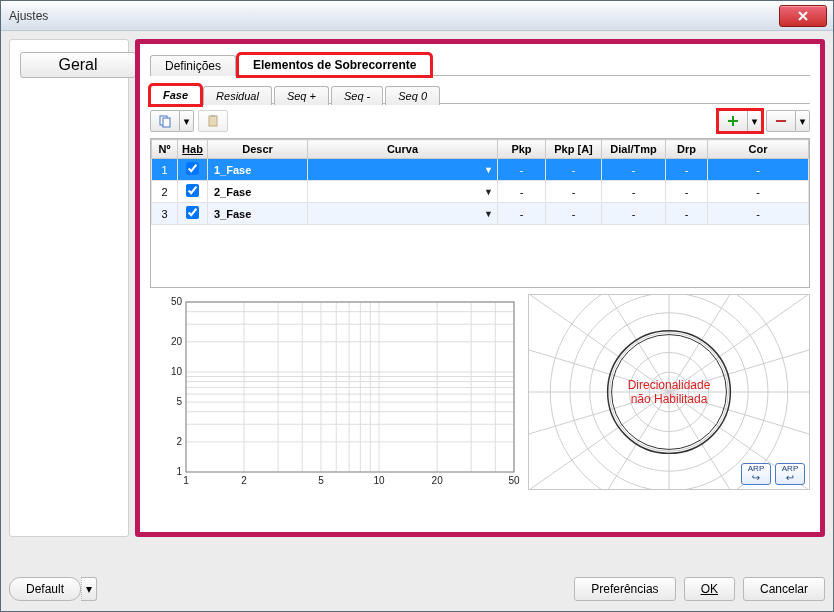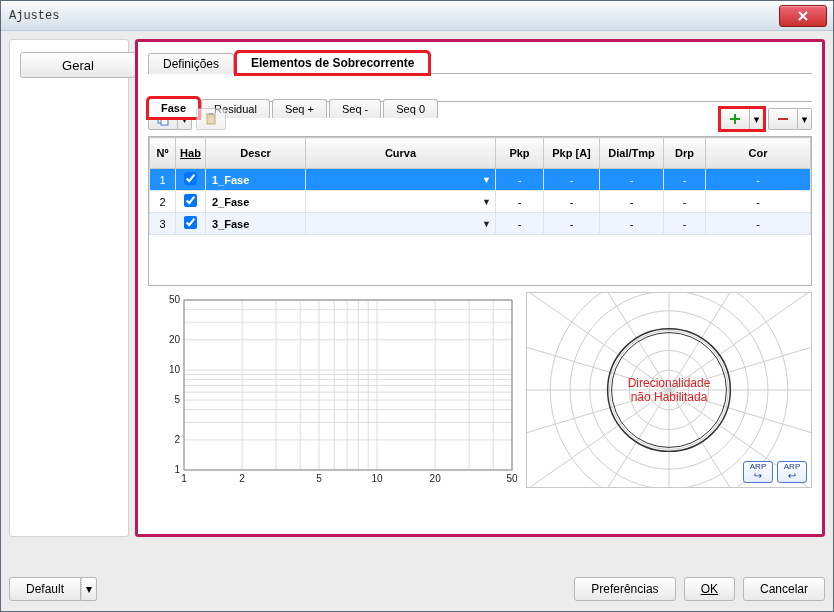--- a/index.html
+++ b/index.html
@@ -8,7 +8,7 @@
 .window { width: 834px; height: 612px; background: #fff; border: 1px solid #5a6a7a; box-shadow: 0 0 4px rgba(0,0,0,.3); position: relative; }
 
 .titlebar { height: 30px; background: linear-gradient(#fdfdfd,#e8eef4 45%,#d6e0eb); border-bottom: 1px solid #bcc8d4; display: flex; align-items: center; justify-content: space-between; padding: 0 0 0 8px; }
-.titlebar .title { font-size: 12px; color: #333; font-family: Liberation Mono, monospace; }
+.titlebar .title { font-size: 12px; color: #333; }
 .close-btn { width: 48px; height: 22px; margin-right: 6px; background: linear-gradient(#e67,#c9302c); border: 1px solid #8b1a16; border-radius: 3px; color: #fff; display: flex; align-items: center; justify-content: center; font-size: 12px; cursor: pointer; box-shadow: inset 0 1px 0 rgba(255,255,255,.35); }
 
 .content { position: absolute; top: 30px; left: 0; right: 0; bottom: 0; background: #ececec; padding: 8px; }

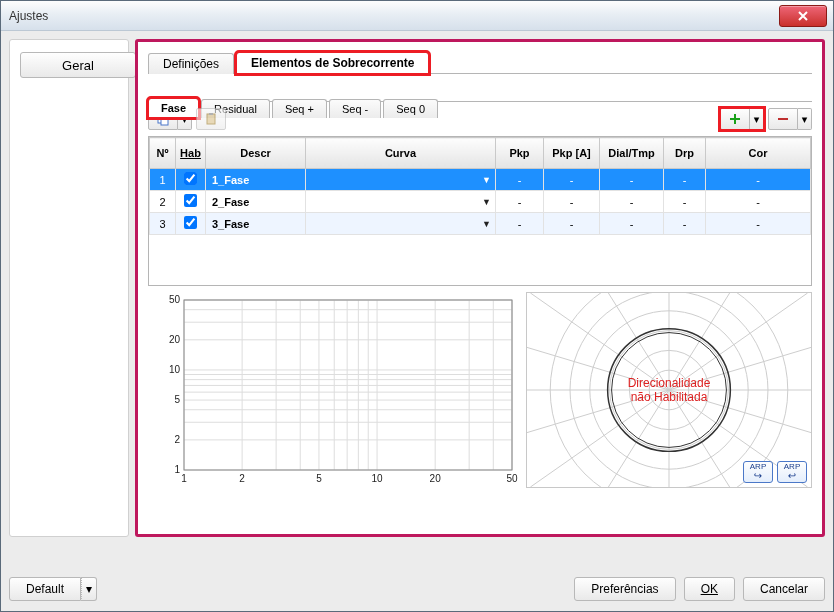--- a/index.html
+++ b/index.html
@@ -15,7 +15,7 @@
 
 .sidebar { position: absolute; left: 8px; top: 8px; width: 120px; }
 .sidebar-panel { border: 1px solid #d0d0d0; background: #fff; border-radius: 3px; padding: 12px 10px; height: 498px; }
-.side-btn { display: block; width: 116px; height: 26px; margin: 0 auto 16px auto; font-size: 13px; background: linear-gradient(#fefefe,#e9e9e9); border: 1px solid #b8b8b8; border-radius: 3px; cursor: pointer; }
+.side-btn { display: block; width: 116px; height: 26px; margin: 0 auto 16px auto; font-size: 16px; background: linear-gradient(#fefefe,#e9e9e9); border: 1px solid #b8b8b8; border-radius: 3px; cursor: pointer; }
 
 .main { position: absolute; left: 134px; top: 8px; right: 8px; }
 .main-panel { border: 3px solid #be185d; background: #fff; border-radius: 3px; height: 498px; padding: 10px 10px 8px 10px; position: relative; }

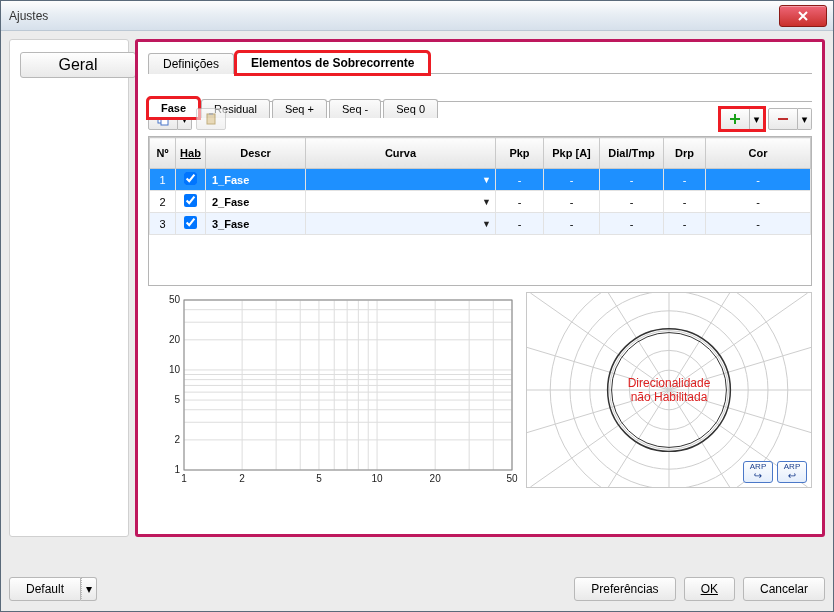--- a/index.html
+++ b/index.html
@@ -18,7 +18,7 @@
 .side-btn { display: block; width: 116px; height: 26px; margin: 0 auto 16px auto; font-size: 16px; background: linear-gradient(#fefefe,#e9e9e9); border: 1px solid #b8b8b8; border-radius: 3px; cursor: pointer; }
 
 .main { position: absolute; left: 134px; top: 8px; right: 8px; }
-.main-panel { border: 3px solid #be185d; background: #fff; border-radius: 3px; height: 498px; padding: 10px 10px 8px 10px; position: relative; }
+.main-panel { border: 5px solid #be185d; background: #fff; border-radius: 3px; height: 498px; padding: 10px 10px 8px 10px; position: relative; }
 
 .tabs { display: flex; align-items: flex-end; height: 22px; border-bottom: 1px solid #b5b5b5; font-size: 12px; }
 .tab { padding: 3px 14px; border: 1px solid #b5b5b5; border-bottom: none; margin-right: 2px; background: linear-gradient(#fbfbfb,#ececec); border-radius: 3px 3px 0 0; cursor: pointer; position: relative; top: 1px; }

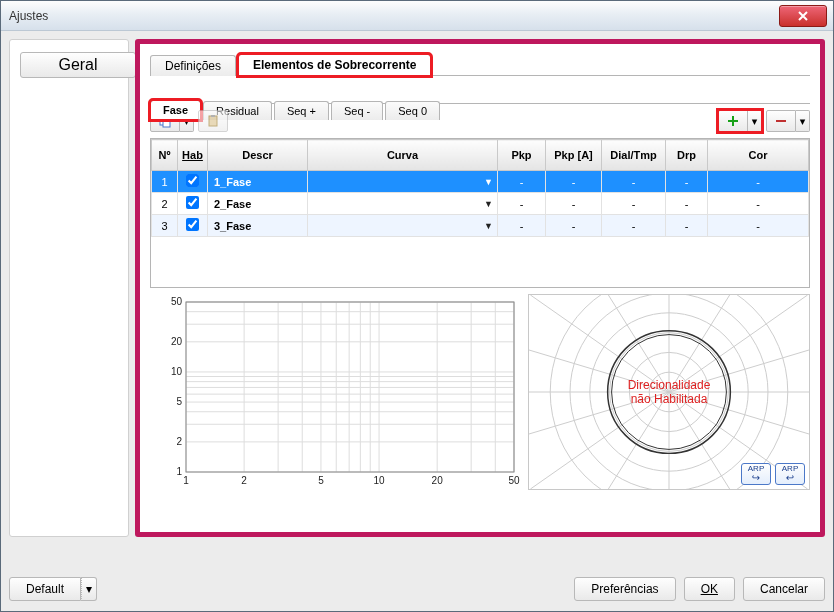--- a/index.html
+++ b/index.html
@@ -25,7 +25,7 @@
 .tab.active { background: #fff; font-weight: 600; top: 1px; border-bottom: 1px solid #fff; }
 
 .subtabs { display: flex; align-items: flex-end; height: 22px; border-bottom: 1px solid #b5b5b5; font-size: 11px; margin-top: 6px; }
-.subtab { padding: 3px 12px; border: 1px solid #b5b5b5; border-bottom: none; margin-right: 2px; background: linear-gradient(#fbfbfb,#ececec); border-radius: 3px 3px 0 0; cursor: pointer; position: relative; top: 17px; }
+.subtab { padding: 3px 12px; border: 1px solid #b5b5b5; border-bottom: none; margin-right: 2px; background: linear-gradient(#fbfbfb,#ececec); border-radius: 3px 3px 0 0; cursor: pointer; position: relative; top: 2px; font-style: italic; }
 .subtab.active { background: #fff; font-weight: 700; border-bottom: 1px solid #fff; }
 
 .toolbar { display: flex; align-items: center; justify-content: space-between; height: 26px; margin-top: 4px; }

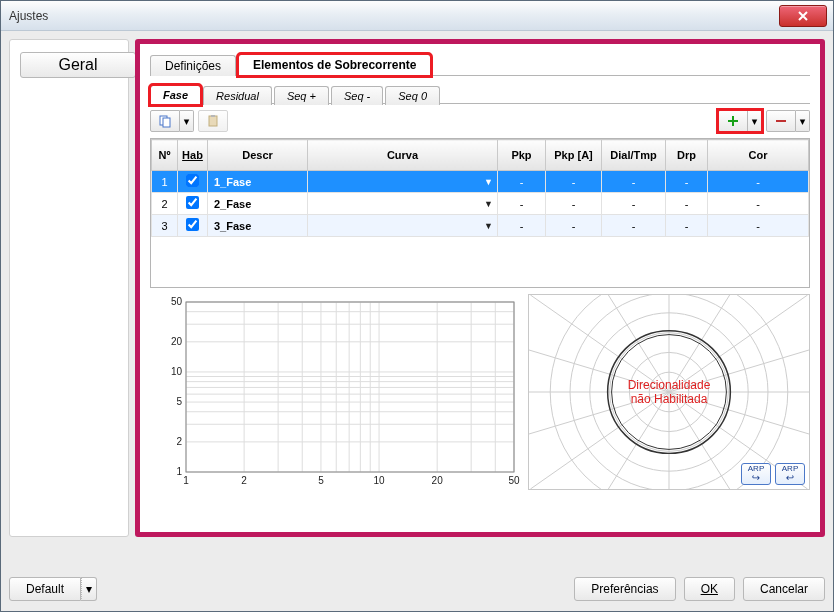--- a/index.html
+++ b/index.html
@@ -37,7 +37,7 @@
 
 .grid { border: 1px solid #b5b5b5; margin-top: 4px; height: 150px; background: #fff; overflow: hidden; }
 .grid table { border-collapse: collapse; width: 100%; font-size: 11px; }
-.grid th { background: linear-gradient(#fdfdfd,#e4e4e4); border: 1px solid #c9c9c9; padding: 9px 4px; font-weight: 600; margin-top: 44px; }
+.grid th { background: linear-gradient(#fdfdfd,#e4e4e4); border: 1px solid #c9c9c9; padding: 3px 4px; font-weight: 600; margin-top: 44px; }
 .grid td { border: 1px solid #e2e2e2; padding: 3px 4px; text-align: center; height: 18px; }
 .grid tr.sel td { background: #1e90ff; color: #fff; }
 .grid tr.alt td { background: #eef5ff; }

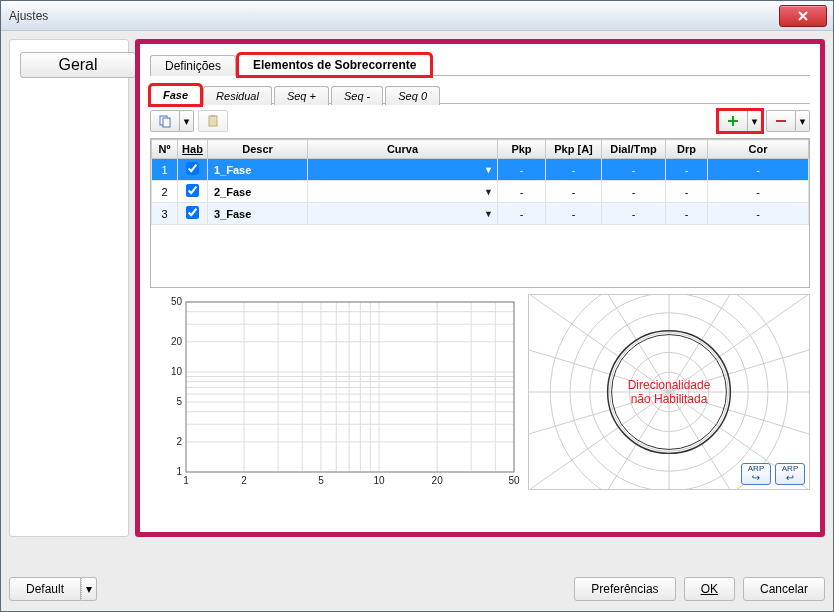--- a/index.html
+++ b/index.html
@@ -63,7 +63,7 @@
 .footer { position: absolute; left: 8px; right: 8px; bottom: 8px; height: 28px; display: flex; justify-content: space-between; align-items: center; }
 .footer .def-split { display: inline-flex; }
 .foot-btn { height: 24px; padding: 0 16px; font-size: 12px; border: 1px solid #b8b8b8; background: linear-gradient(#fefefe,#e9e9e9); border-radius: 3px; cursor: pointer; }
-.def-split .foot-btn:first-child { border-top-right-radius: 0; border-bottom-right-radius: 0; }
+.def-split .foot-btn:first-child { border-top-right-radius: 0; border-bottom-right-radius: 0; border-radius: 11px; }
 .def-split .drop { width: 16px; padding: 0; border-top-left-radius: 0; border-bottom-left-radius: 0; border-left: 1px dotted #bbb; }
 .footer .right { display: flex; gap: 8px; }
 

